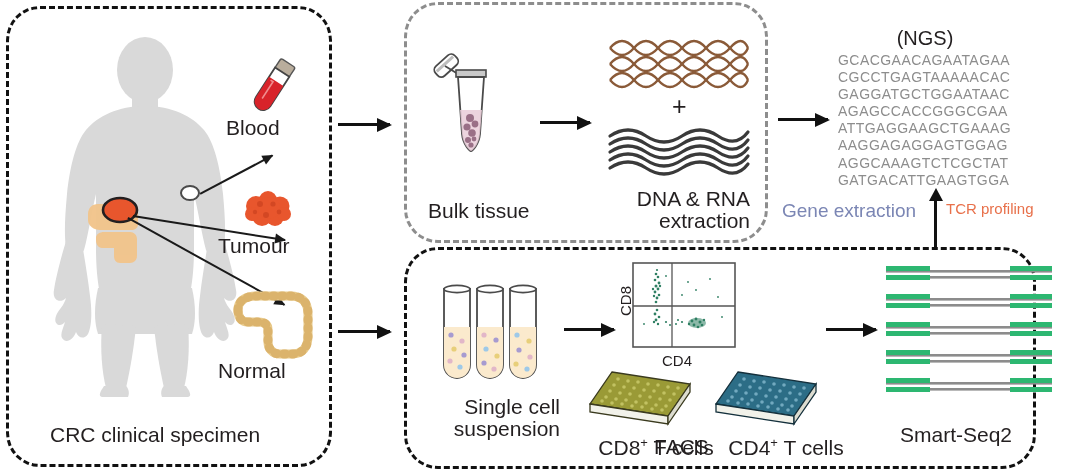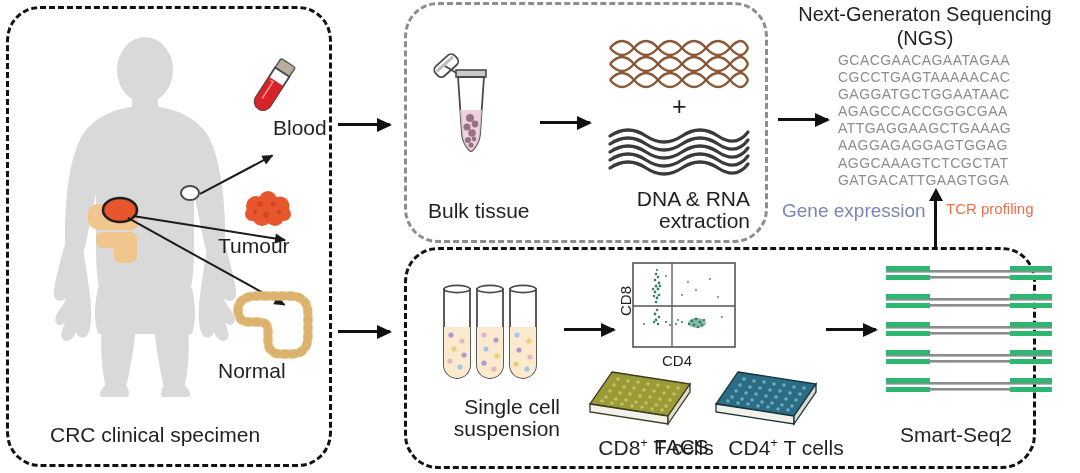--- a/index.html
+++ b/index.html
@@ -210,7 +210,7 @@
   <div class="arrow-h" style="left:778px;top:118px;width:50px;"></div>
 
   <div id="ngs-title">
-    <span>Next-Generaton Sequencing</span><br>
+    <br>
     <span>(NGS)</span>
   </div>
   <div id="ngs-seq" style="color: rgb(141, 141, 141);">GCACGAACAGAATAGAA

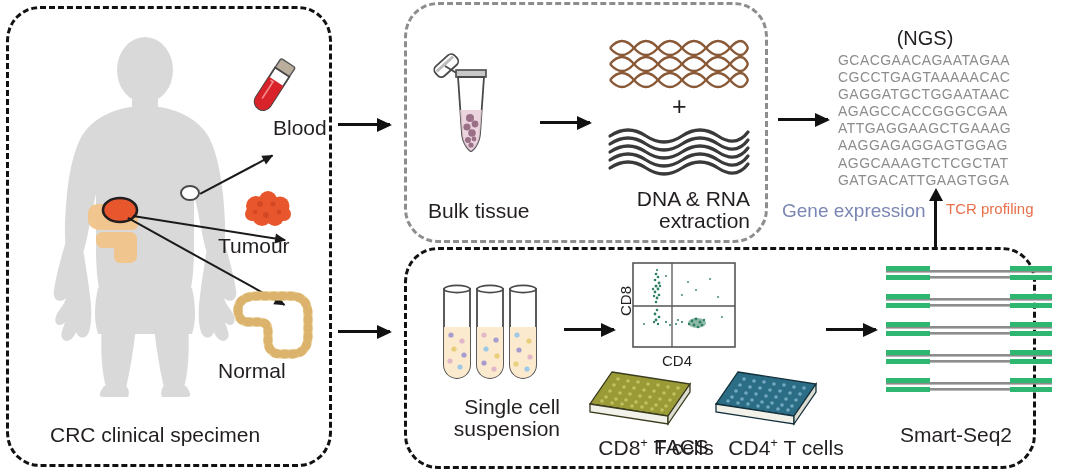--- a/index.html
+++ b/index.html
@@ -117,7 +117,7 @@
       <path d="M27 30 L30 30 L30 50" fill="none" stroke="#f6a6a6" stroke-width="1.6" opacity=".8"></path>
     </g>
   </svg>
-  <div class="lbl big" style="left:226px;top:117px;margin-left:47px;">Blood</div>
+  <div class="lbl big" style="left:226px;top:117px;">Blood</div>
 
   <svg class="abs" style="left:240px;top:188px;" width="58" height="46" viewBox="0 0 58 46">
     <g fill="#e8562d">

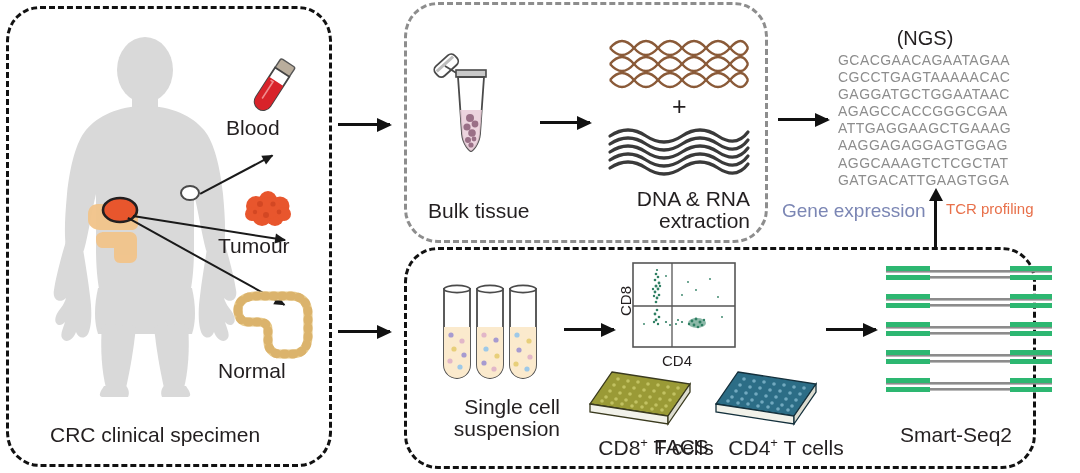--- a/index.html
+++ b/index.html
@@ -222,7 +222,7 @@
 AGGCAAAGTCTCGCTAT
 GATGACATTGAAGTGGA</div>
 
-  <div id="gene-expr">Gene expression</div>
+  <div id="gene-expr">Gene extraction</div>
   <div id="tcr-prof">TCR profiling</div>
   <div class="arrow-v-up" style="left:934px;top:200px;height:48px;"></div>
 

